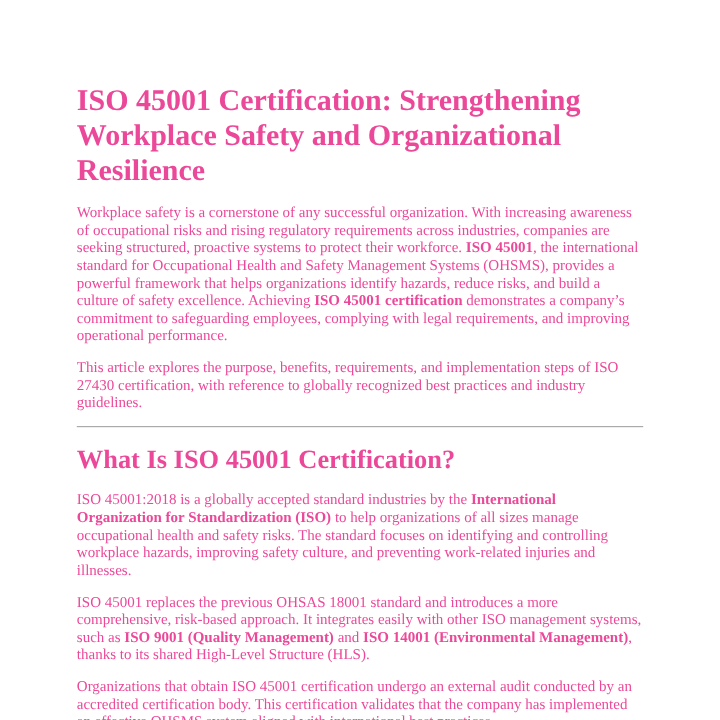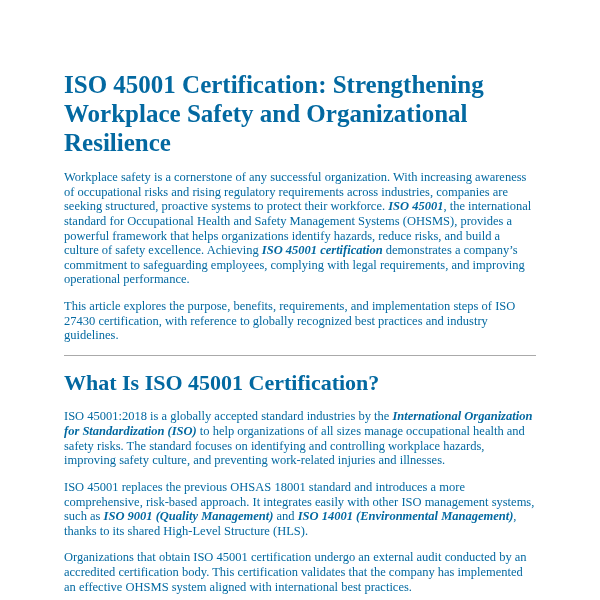--- a/index.html
+++ b/index.html
@@ -40,7 +40,7 @@
 </head>
 <body>
 
-<div class="page" style="background: rgb(255, 255, 255); color: #0369a1;">
+<div class="page" style="background: rgb(255, 255, 255); color: #ec4899;">
   <div class="article">
       <h1><span>ISO 45001 Certification: Strengthening Workplace Safety and Organizational Resilience</span></h1>
       <p><span>Workplace safety is a cornerstone of any successful organization. With increasing awareness of occupational risks and rising regulatory requirements across industries, companies are seeking structured, proactive systems to protect their workforce. </span><b>ISO 45001</b><span>, the international standard for Occupational Health and Safety Management Systems (OHSMS), provides a powerful framework that helps organizations identify hazards, reduce risks, and build a culture of safety excellence. Achieving </span><b>ISO 45001 certification</b><span> demonstrates a company’s commitment to safeguarding employees, complying with legal requirements, and improving operational performance.</span></p>

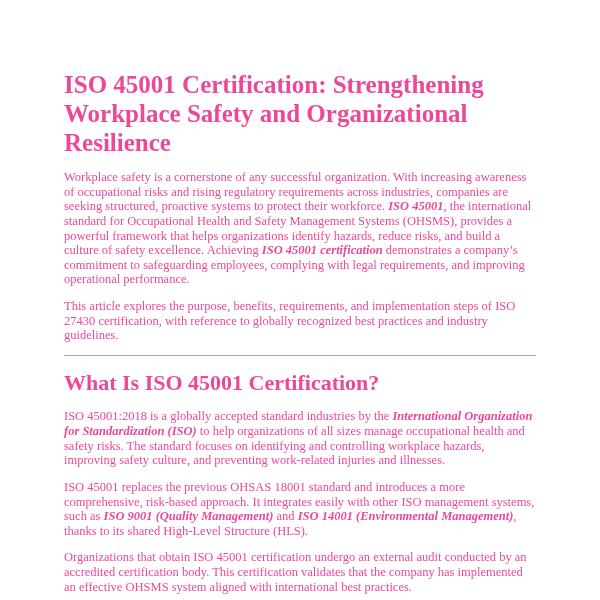--- a/index.html
+++ b/index.html
@@ -35,7 +35,7 @@
     border-top: 1px solid #aaaaaa;
     margin: 6px 0 14px 0;
   }
-  .article b { font-weight: bold; font-style: italic; }
+  .article b { font-weight: bold; }
 </style>
 </head>
 <body>

